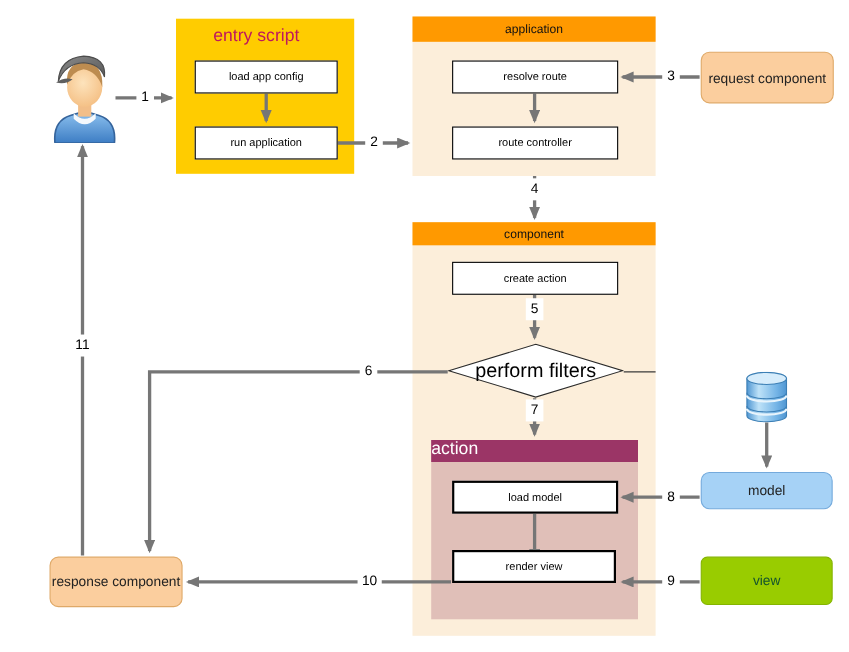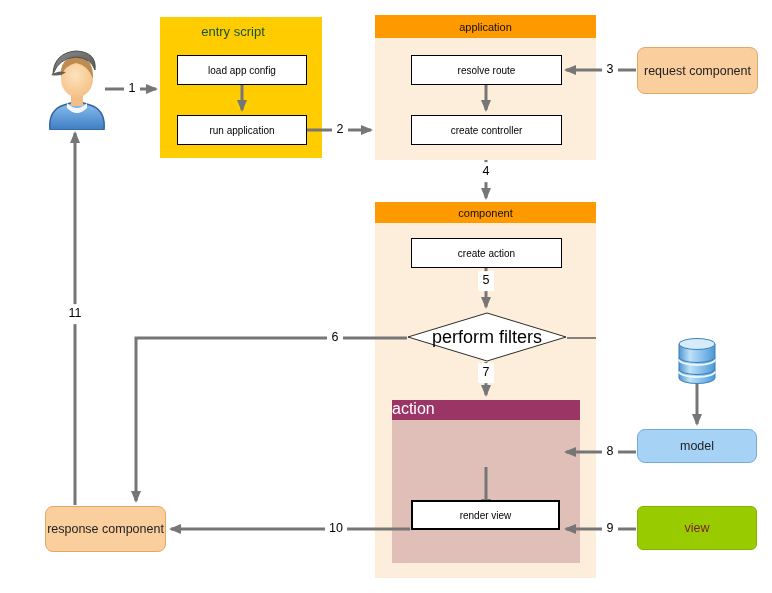--- a/index.html
+++ b/index.html
@@ -19,7 +19,7 @@
   .entrybox{background:var(--entry-yellow,#FFCC00);}
   .entrybox .etitle{
     position:absolute;left:0;top:7px;right:16px;text-align:center;
-    font-size:13px;color:#14532d;
+    font-size:16px;color:#be185d;
   }
   .actionbox{background:var(--action-pink,#E0BFB8);}
   .actionbox .hdr{background:var(--action-maroon,#9B3566);color:#ffffff;}

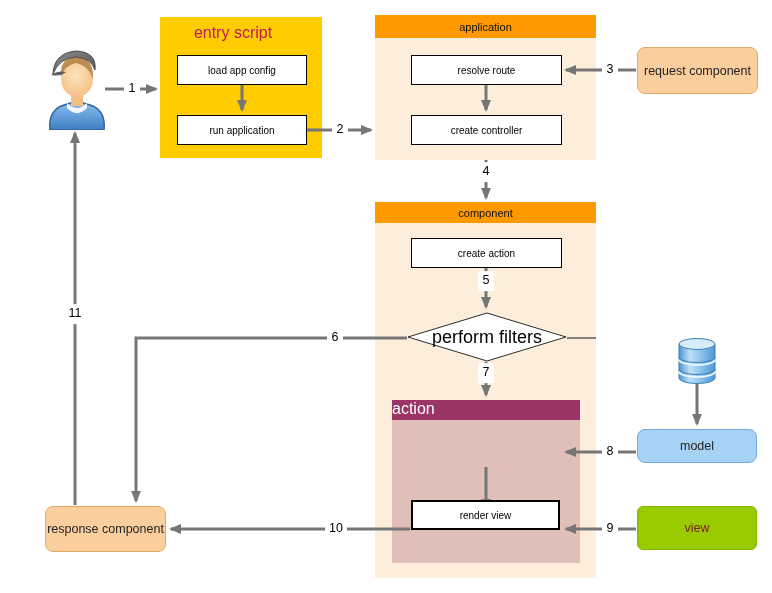--- a/index.html
+++ b/index.html
@@ -164,7 +164,7 @@
   <div class="abs step" style="left:177px;top:55px;width:130px;height:30px;">load app config</div>
   <div class="abs step" style="left:177px;top:115px;width:130px;height:30px;">run application</div>
   <div class="abs step" style="left:411px;top:55px;width:151px;height:30px;">resolve route</div>
-  <div class="abs step" style="left:411px;top:115px;width:151px;height:30px;">create controller</div>
+  <div class="abs step" style="left:411px;top:115px;width:151px;height:30px;">route controller</div>
   <div class="abs step" style="left:411px;top:238px;width:151px;height:30px;">create action</div>
   <div class="abs step thick" style="left:411px;top:500px;width:149px;height:30px;">render view</div>
 

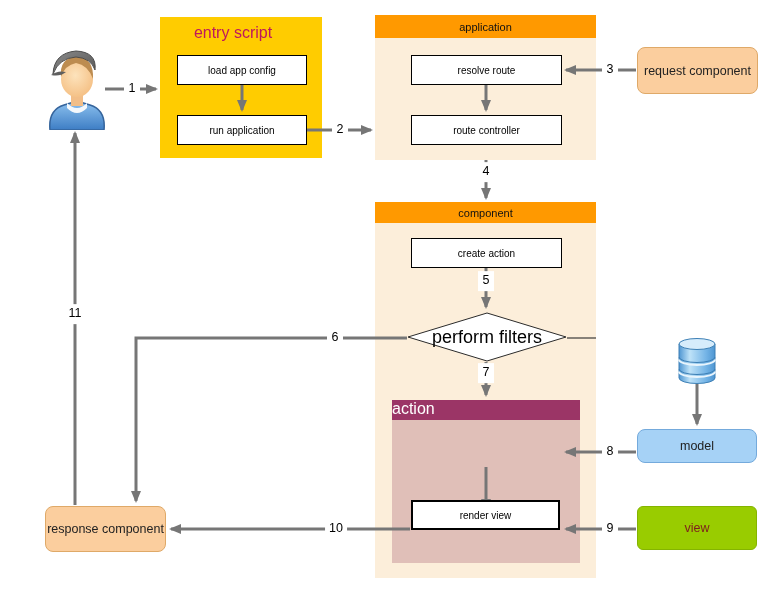--- a/index.html
+++ b/index.html
@@ -166,6 +166,7 @@
   <div class="abs step" style="left:411px;top:55px;width:151px;height:30px;">resolve route</div>
   <div class="abs step" style="left:411px;top:115px;width:151px;height:30px;">route controller</div>
   <div class="abs step" style="left:411px;top:238px;width:151px;height:30px;">create action</div>
+  <div class="abs step thick" style="left:411px;top:437px;width:151px;height:30px;">load model</div>
   <div class="abs step thick" style="left:411px;top:500px;width:149px;height:30px;">render view</div>
 
   <div class="abs diamond" style="left:407px;top:312px;width:160px;height:50px;">

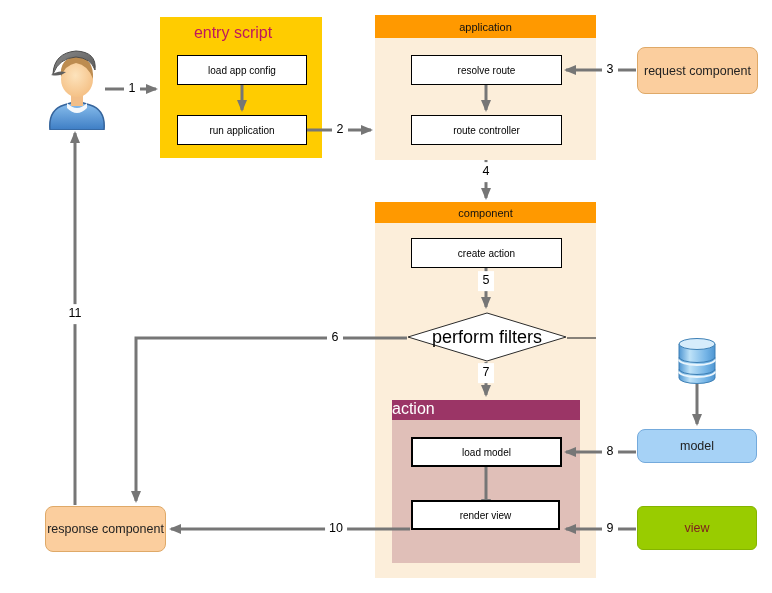--- a/index.html
+++ b/index.html
@@ -37,7 +37,7 @@
   }
   .peach{background:var(--component-peach,#FBCE9E);border:1.5px solid var(--component-peach-border,#DFA968);}
   .blue{background:var(--model-blue,#A6D2F6);border:1.5px solid var(--model-blue-border,#74AADC);}
-  .green{background:var(--view-green,#99CC00);border:1px solid var(--view-green-border,#84B400);color:#7f1d1d;}
+  .green{background:var(--view-green,#99CC00);border:1px solid var(--view-green-border,#84B400);color:#14532d;}
   
   .diamond{z-index:4;}
   .diamond .dlabel{

